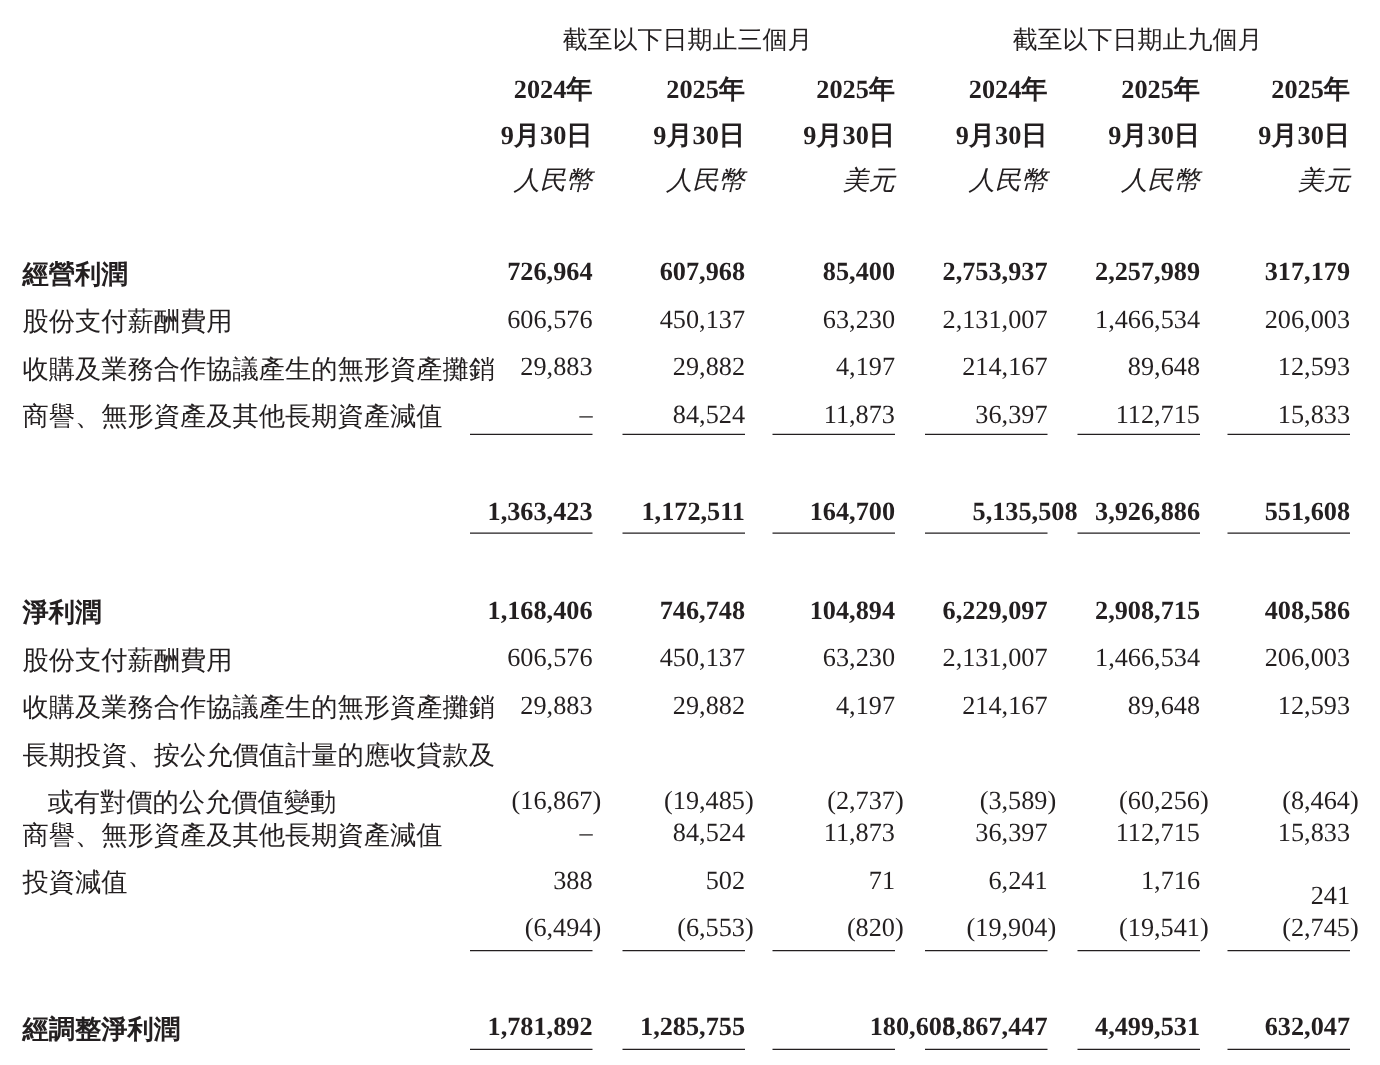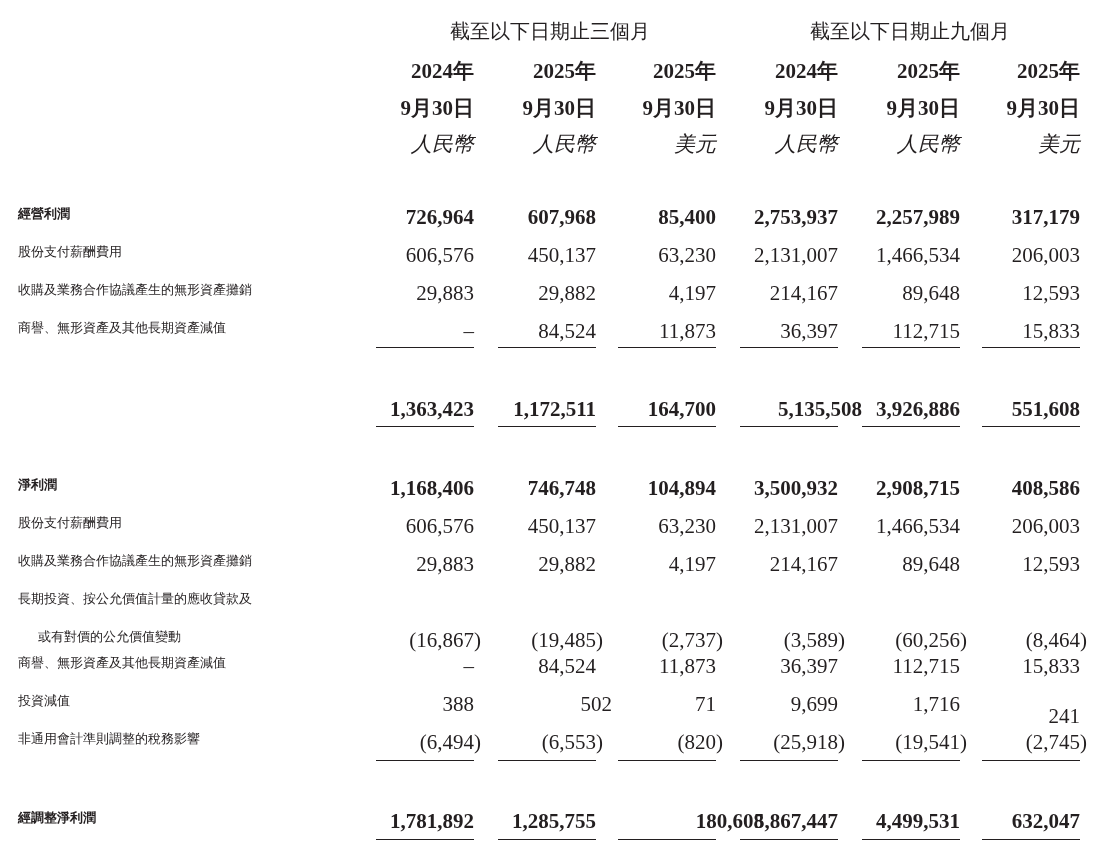--- a/index.html
+++ b/index.html
@@ -13,7 +13,7 @@
   .hdr-date { top:94px; font-weight:bold; }
   .hdr-cur  { top:130px; font-style:italic; }
   .row { position:absolute; left:0; width:1104px; height:34px; }
-  .lbl { position:absolute; left:18px; font-size:13px; white-space:nowrap; }
+  .lbl { position:absolute; left:18px; font-size:21px; white-space:nowrap; }
   .lbl.bold { font-weight:bold; }
   .lbl.indent { left:38px; }
   .val { position:absolute; width:140px; text-align:right; font-size:21px; top:0; }

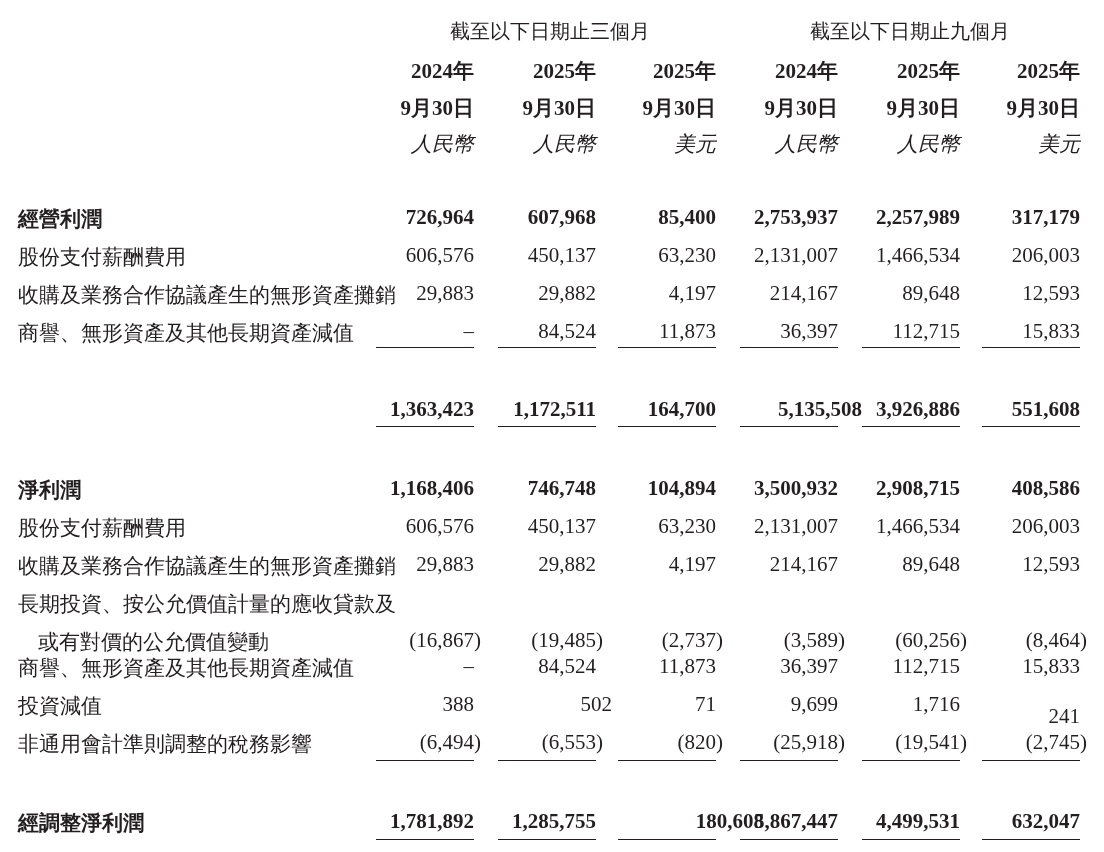--- a/index.html
+++ b/index.html
@@ -97,7 +97,7 @@
         <div class="val bold" style="left: 334px; top: 0px;">1,168,406</div>
         <div class="val bold" style="left: 456px; top: 0px;">746,748</div>
         <div class="val bold" style="left: 576px; top: 0px;">104,894</div>
-        <div class="val bold" style="left: 698px; top: 0px;">3,500,932</div>
+        <div class="val bold" style="left: 698px; top: 0px;">6,229,097</div>
         <div class="val bold" style="left: 820px; top: 0px;">2,908,715</div>
         <div class="val bold" style="left: 940px; top: 0px;">408,586</div>
       </div>

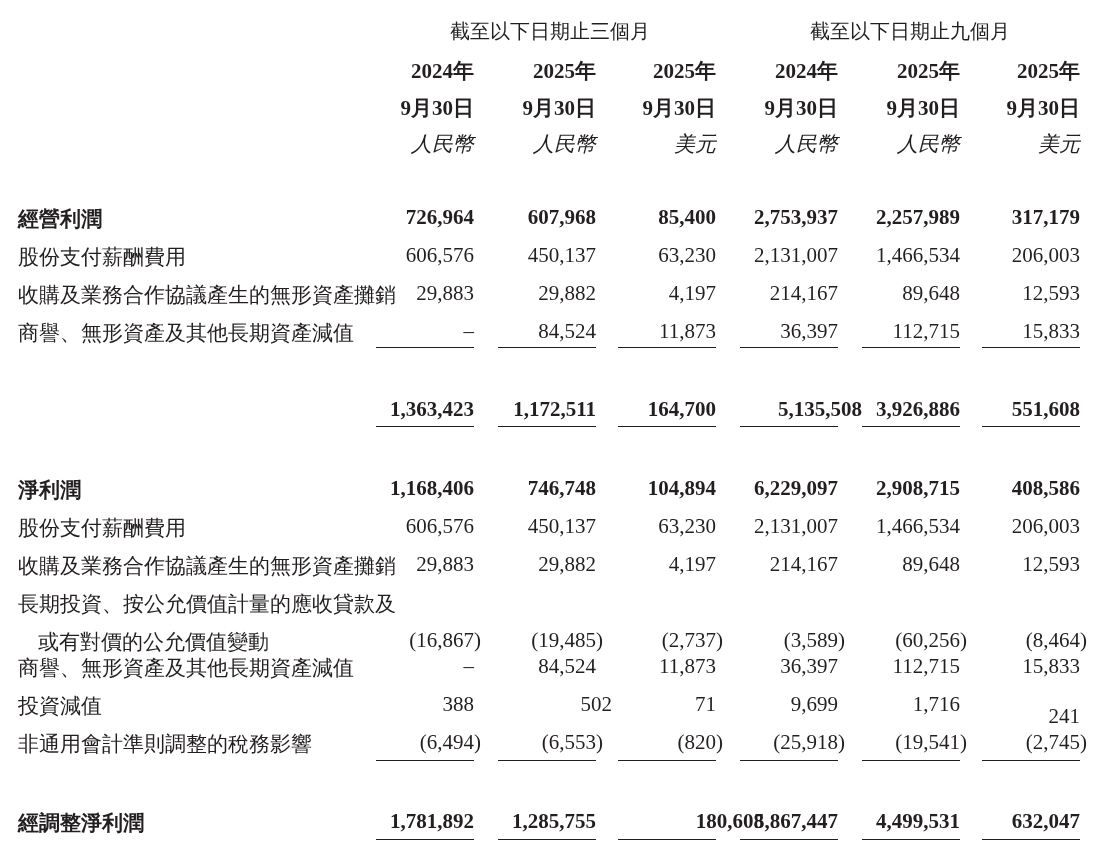--- a/index.html
+++ b/index.html
@@ -141,7 +141,7 @@
       <div class="row" style="top: 692px;">
         <div class="lbl">投資減值</div>
         <div class="val" style="left: 334px; top: 0px;">388</div>
-        <div class="val" style="left: 456px; top: 0px; margin-left: 16px;">502</div>
+        <div class="val" style="left: 456px; top: 0px;">502</div>
         <div class="val" style="left: 576px; top: 0px;">71</div>
         <div class="val" style="left: 698px; top: 0px;">9,699</div>
         <div class="val" style="left: 820px; top: 0px;">1,716</div>

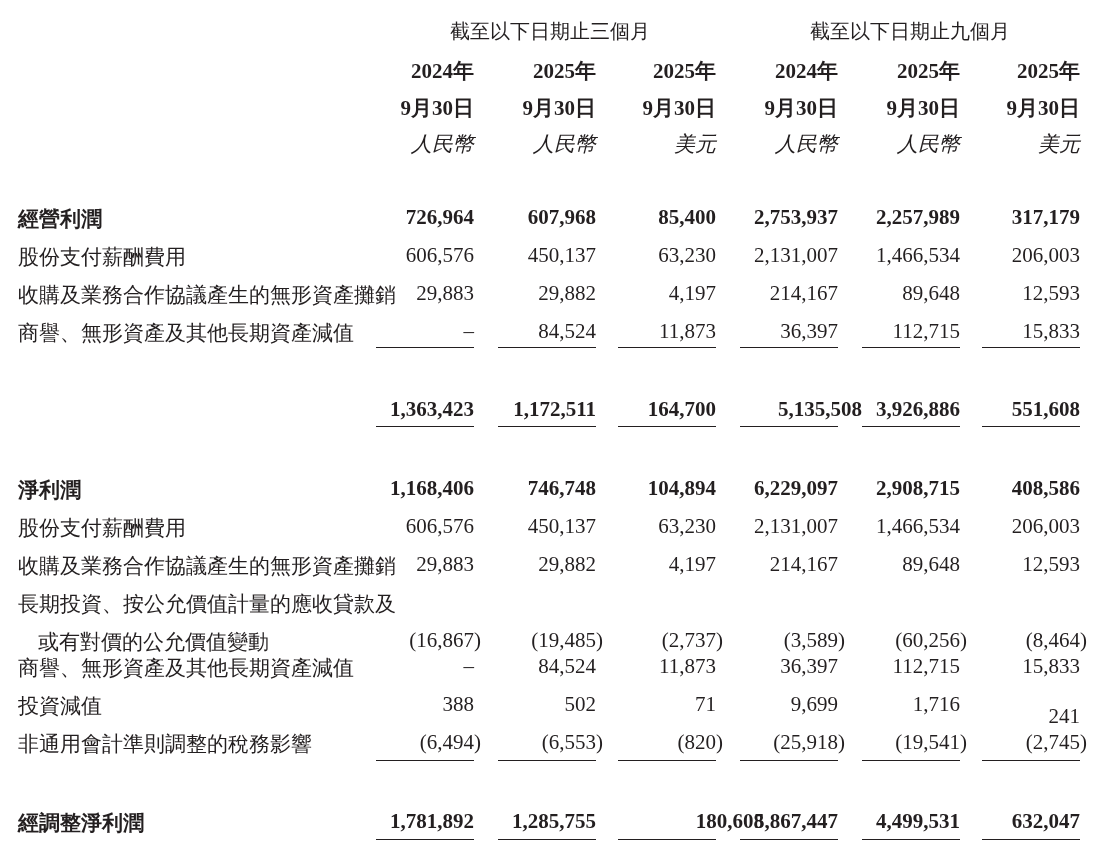--- a/index.html
+++ b/index.html
@@ -143,7 +143,7 @@
         <div class="val" style="left: 334px; top: 0px;">388</div>
         <div class="val" style="left: 456px; top: 0px;">502</div>
         <div class="val" style="left: 576px; top: 0px;">71</div>
-        <div class="val" style="left: 698px; top: 0px;">9,699</div>
+        <div class="val" style="left: 698px; top: 0px;">6,241</div>
         <div class="val" style="left: 820px; top: 0px;">1,716</div>
         <div class="val" style="left: 940px; top: 12px;">241</div>
       </div>

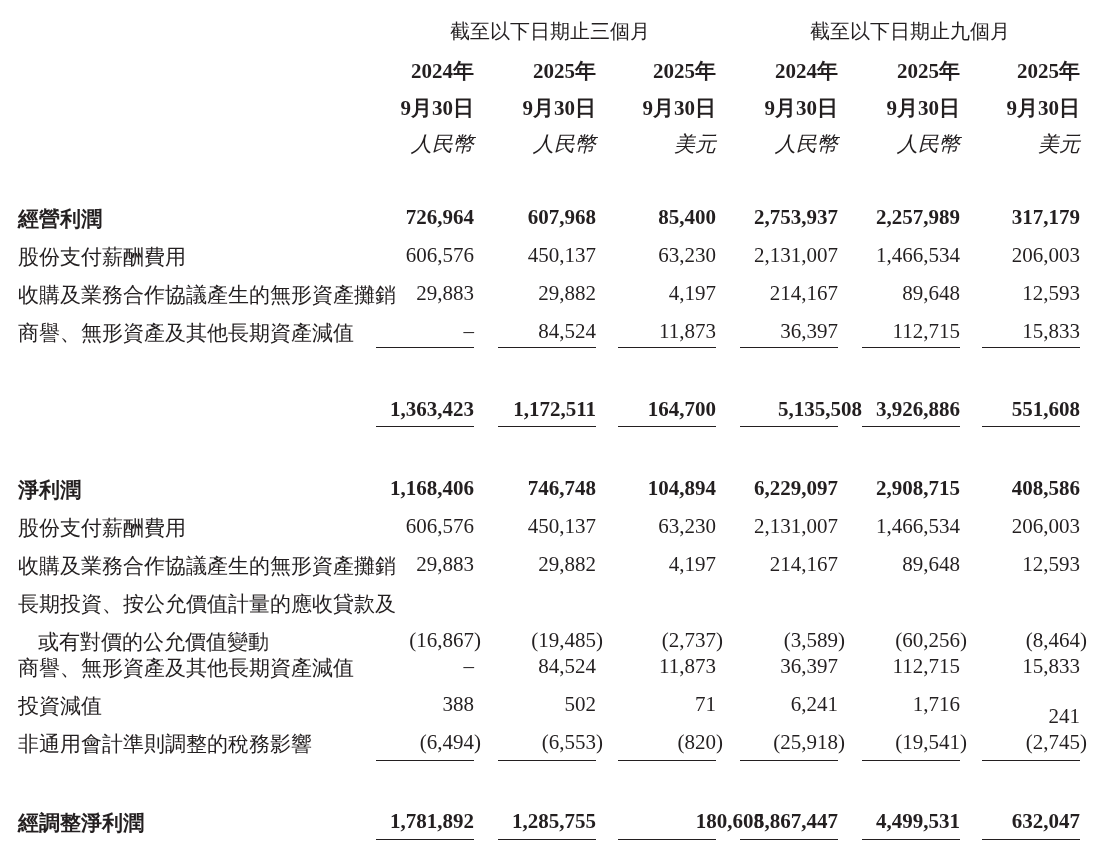--- a/index.html
+++ b/index.html
@@ -148,7 +148,6 @@
         <div class="val" style="left: 940px; top: 12px;">241</div>
       </div>
       <div class="row" style="top: 730px;">
-        <div class="lbl">非通用會計準則調整的稅務影響</div>
         <div class="val" style="left: 341px; top: 0px;">(6,494)</div>
         <div class="val" style="left: 463px; top: 0px;">(6,553)</div>
         <div class="val" style="left: 583px; top: 0px;">(820)</div>

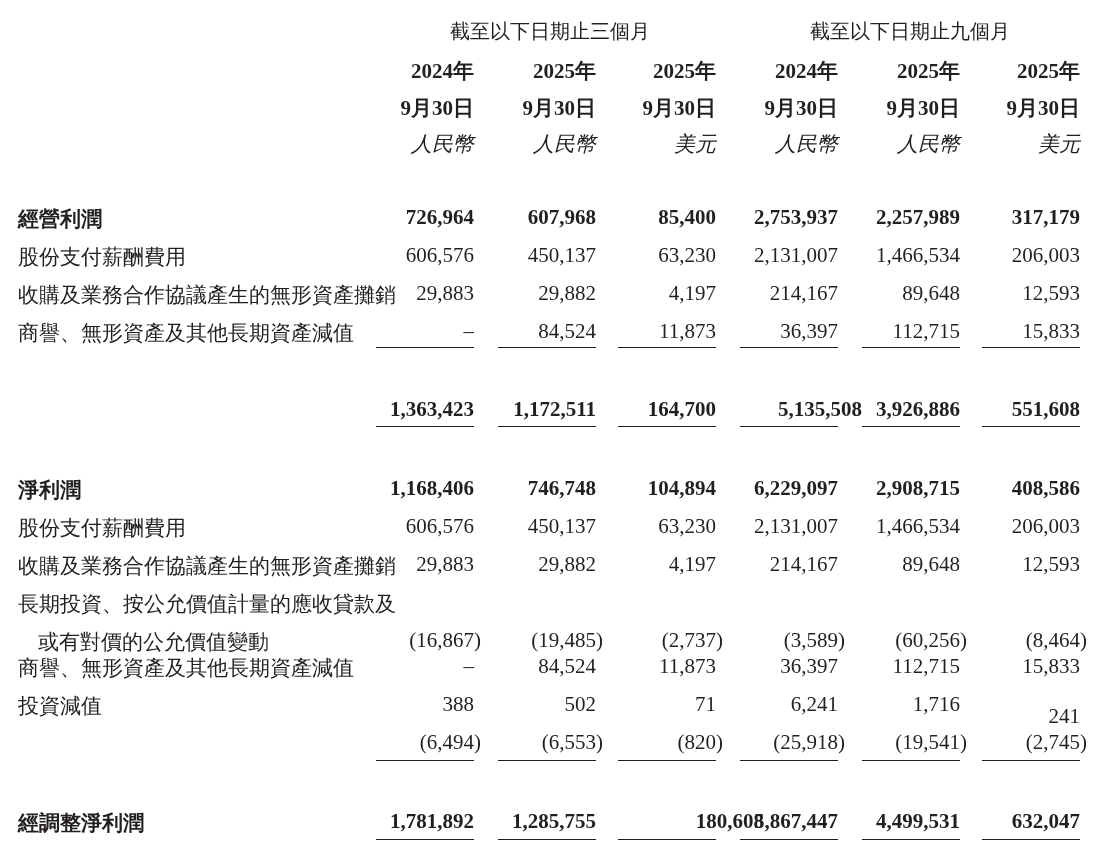--- a/index.html
+++ b/index.html
@@ -151,7 +151,7 @@
         <div class="val" style="left: 341px; top: 0px;">(6,494)</div>
         <div class="val" style="left: 463px; top: 0px;">(6,553)</div>
         <div class="val" style="left: 583px; top: 0px;">(820)</div>
-        <div class="val" style="left: 705px; top: 0px;">(25,918)</div>
+        <div class="val" style="left: 705px; top: 0px;">(19,904)</div>
         <div class="val" style="left: 827px; top: 0px;">(19,541)</div>
         <div class="val" style="left: 947px; top: 0px;">(2,745)</div>
       </div>

